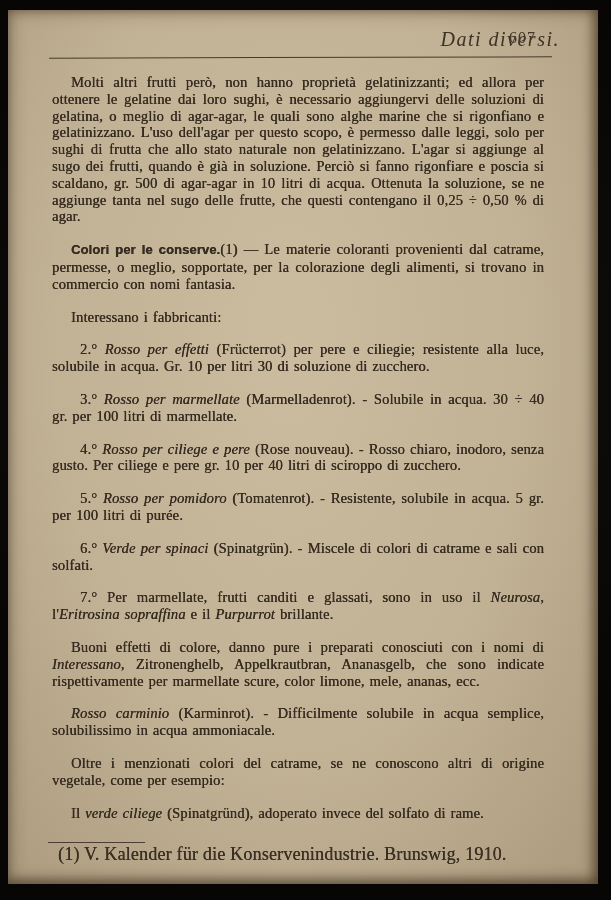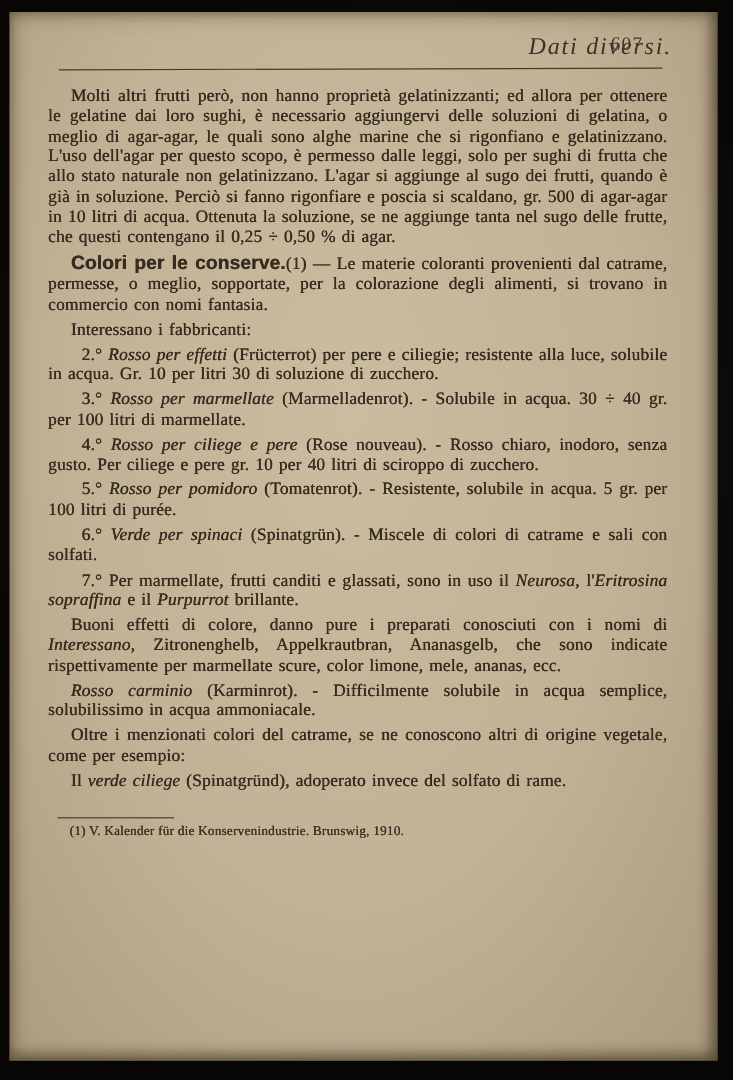--- a/index.html
+++ b/index.html
@@ -55,7 +55,7 @@
     word-spacing:0.08em;
     text-shadow:0.3px 0 0 currentColor;
   }
-  .para{margin:4px;text-indent:19px;}
+  .para{margin:16px;text-indent:19px;}
   .para.item{text-indent:28px;}
   .para.lead{margin-top:6px;}
   .seg-italic{font-style:italic;}

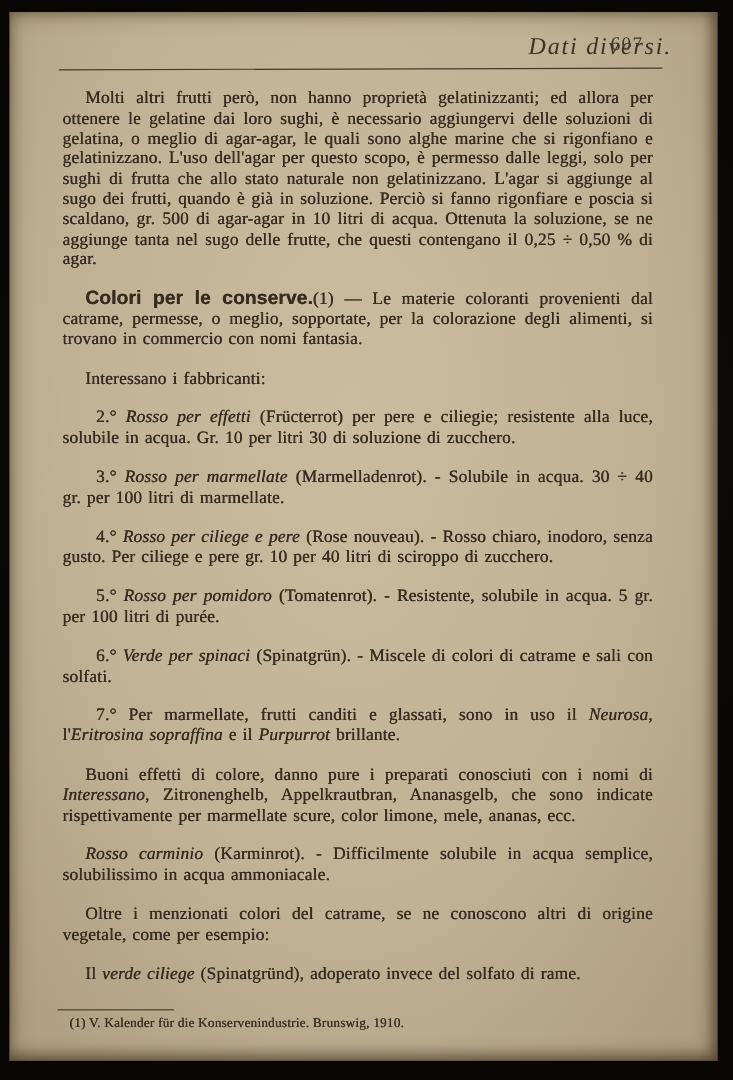--- a/index.html
+++ b/index.html
@@ -61,7 +61,7 @@
   .seg-italic{font-style:italic;}
   .seg-bold{
     font-family:"Liberation Sans","DejaVu Sans",sans-serif;
-    font-weight:bold;font-size:16px;letter-spacing:0.1px;
+    font-weight:bold;font-size:13px;letter-spacing:0.1px;
   }
   .footnote-area{margin-top:21px;}
   .footnote-rule{

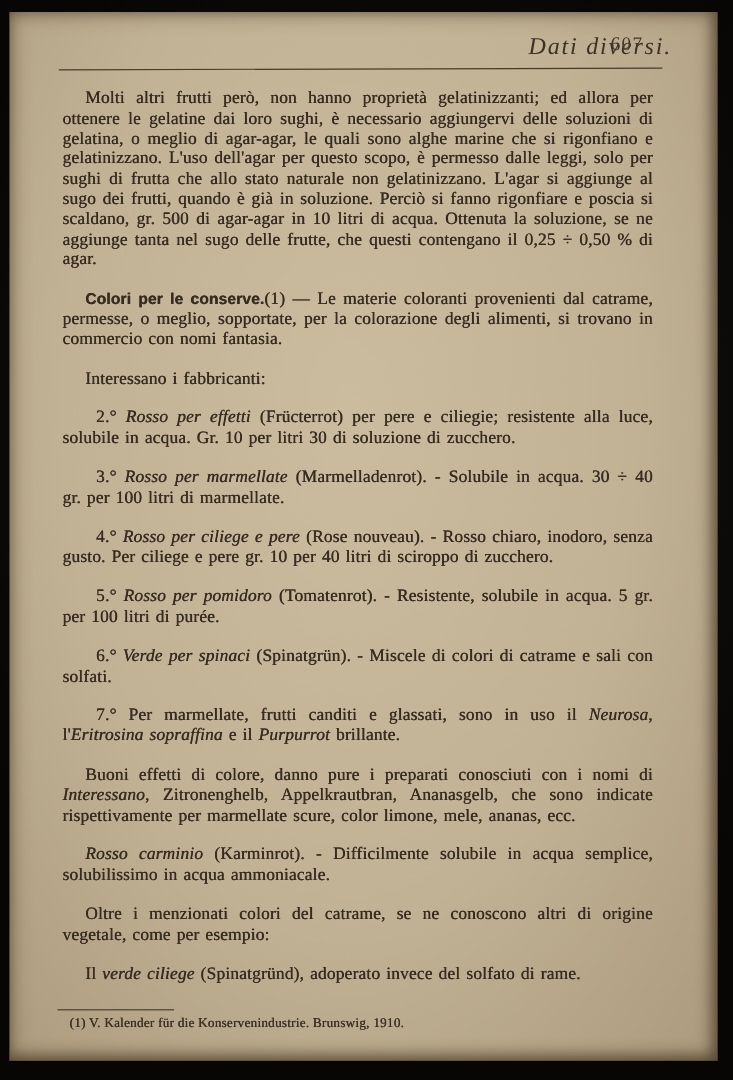--- a/index.html
+++ b/index.html
@@ -70,7 +70,7 @@
   }
   .footnote-text{
     margin:0 0 0 0;text-indent:22px;
-    font-size:11px;line-height:15px;
+    font-size:18px;line-height:15px;
     letter-spacing:0.2px;
     text-shadow:0.2px 0 0 currentColor;
     color:#3a3023;

